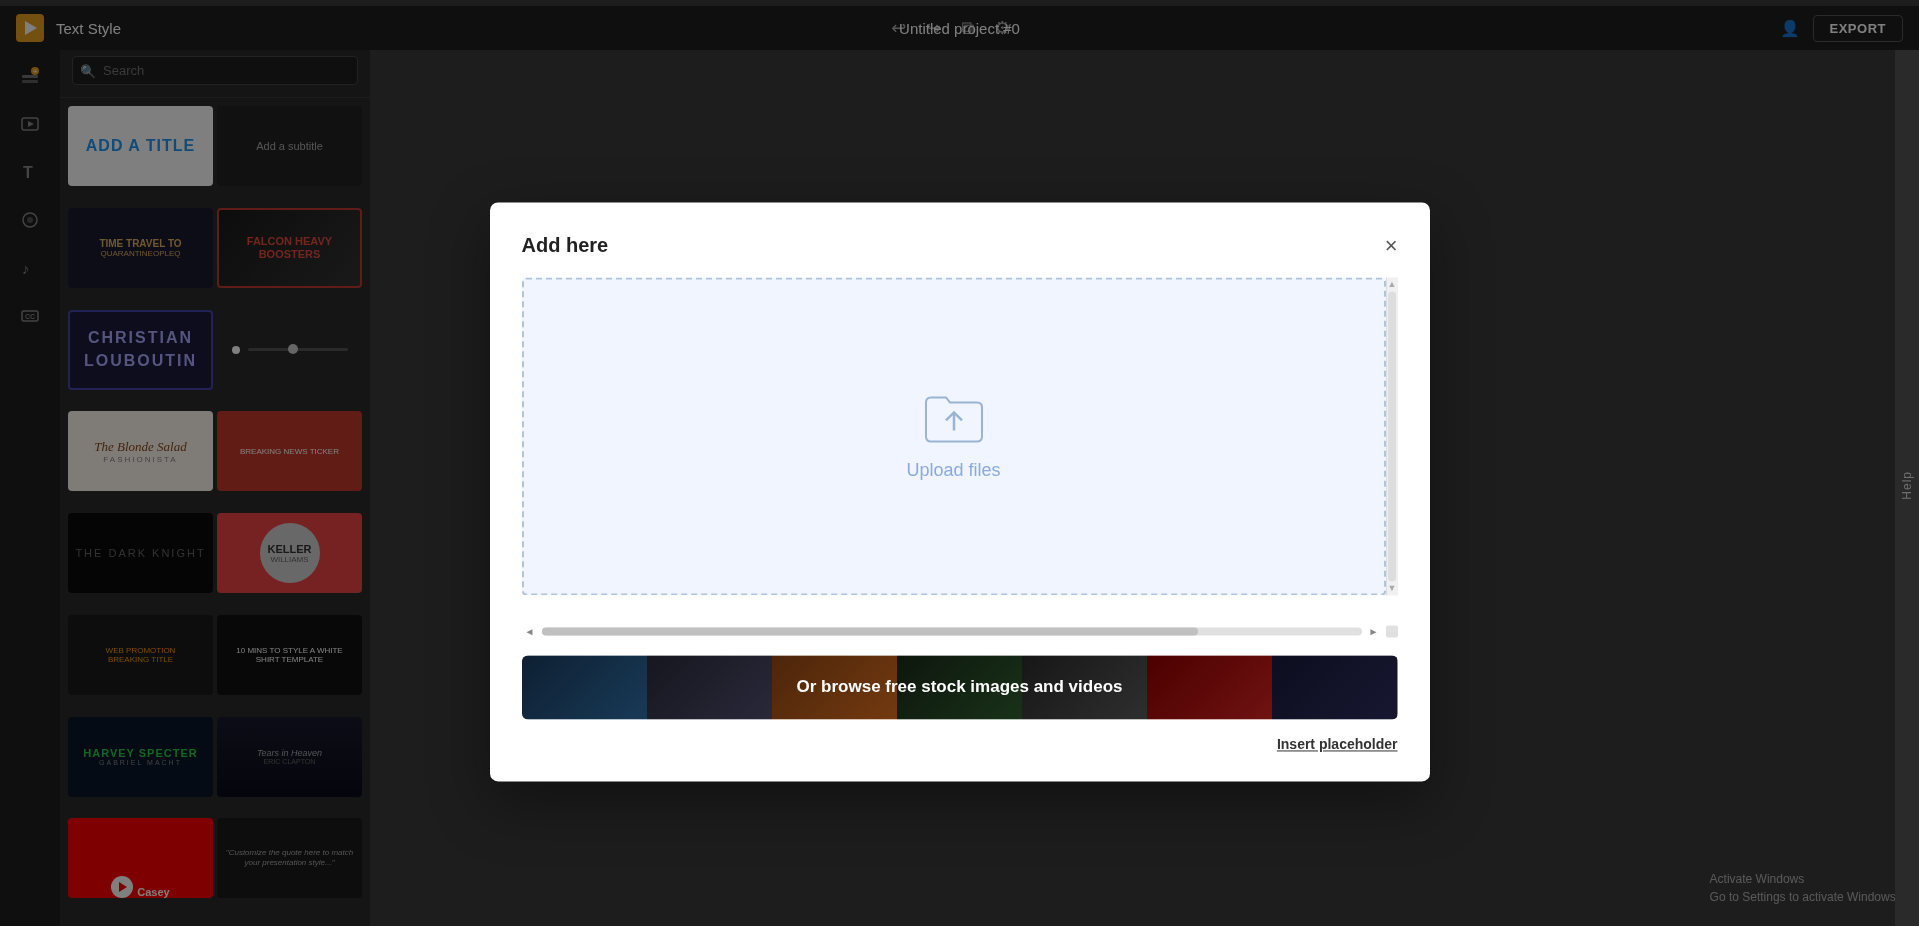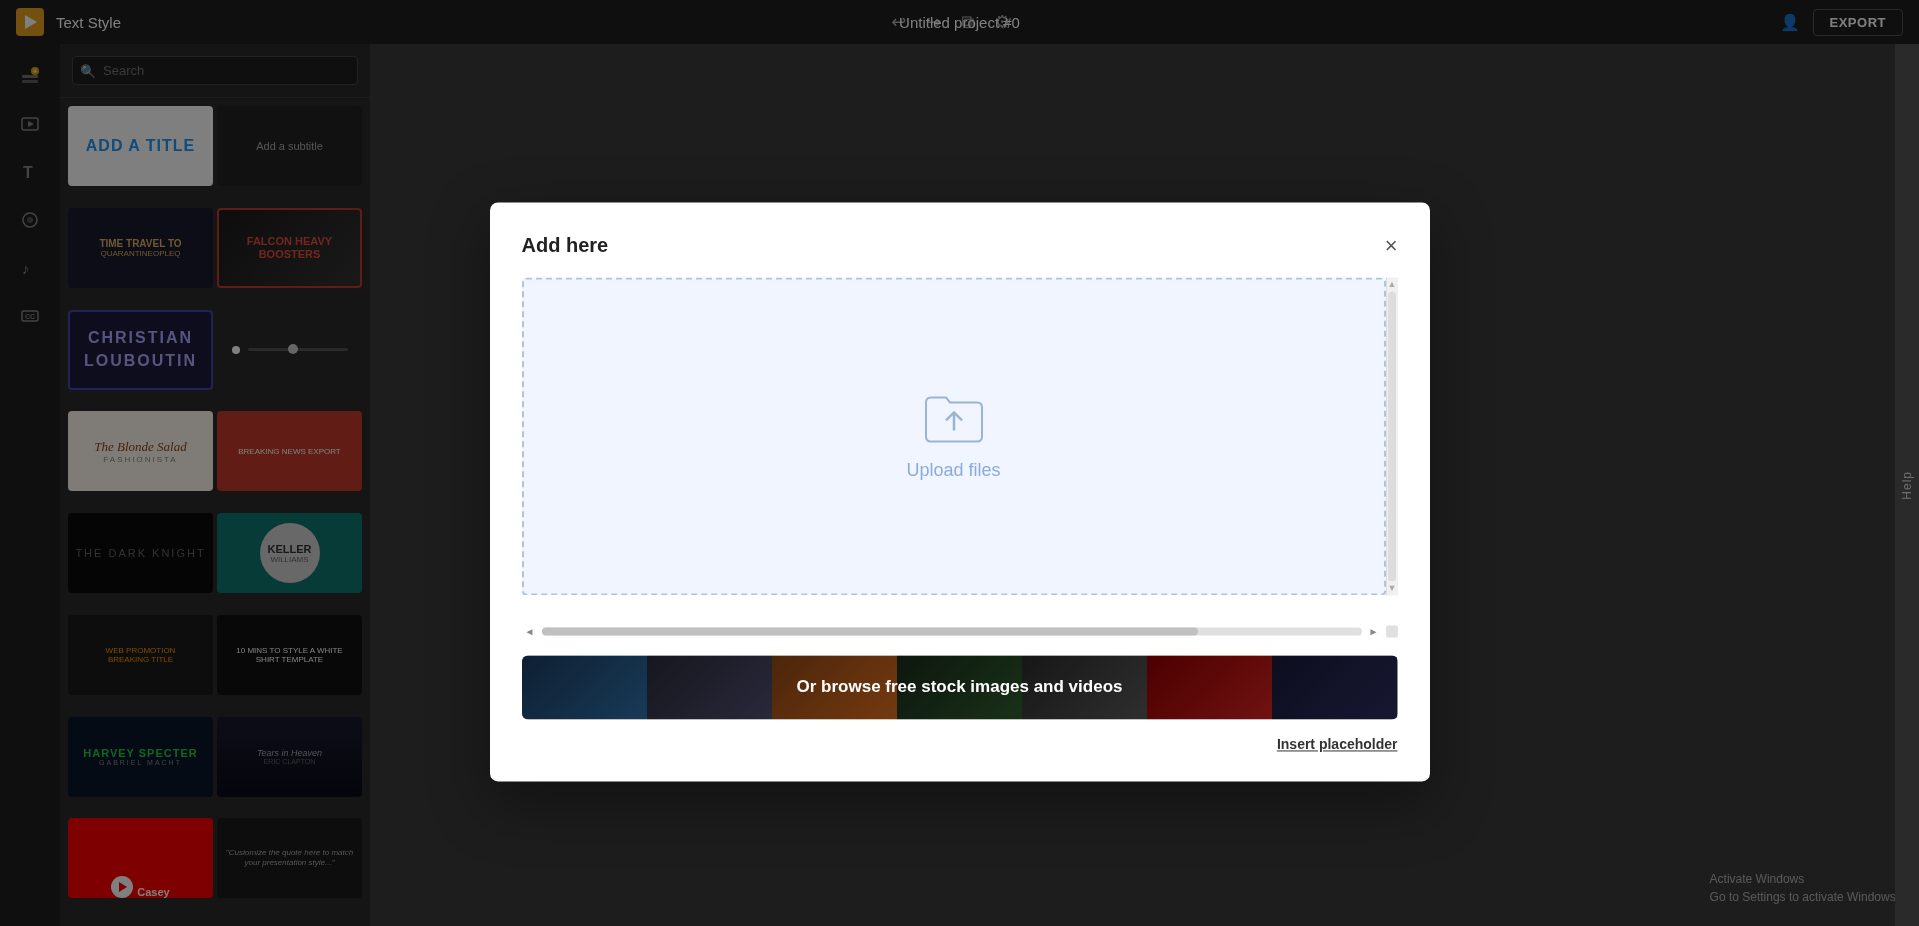--- a/index.html
+++ b/index.html
@@ -15,7 +15,7 @@
     
     .top-bar {
       position: absolute;
-      top: 0; left: 0; right: 0;
+      top: 6px; left: 0; right: 0;
       height: 44px;
       background: #1e1e1e;
       display: flex;

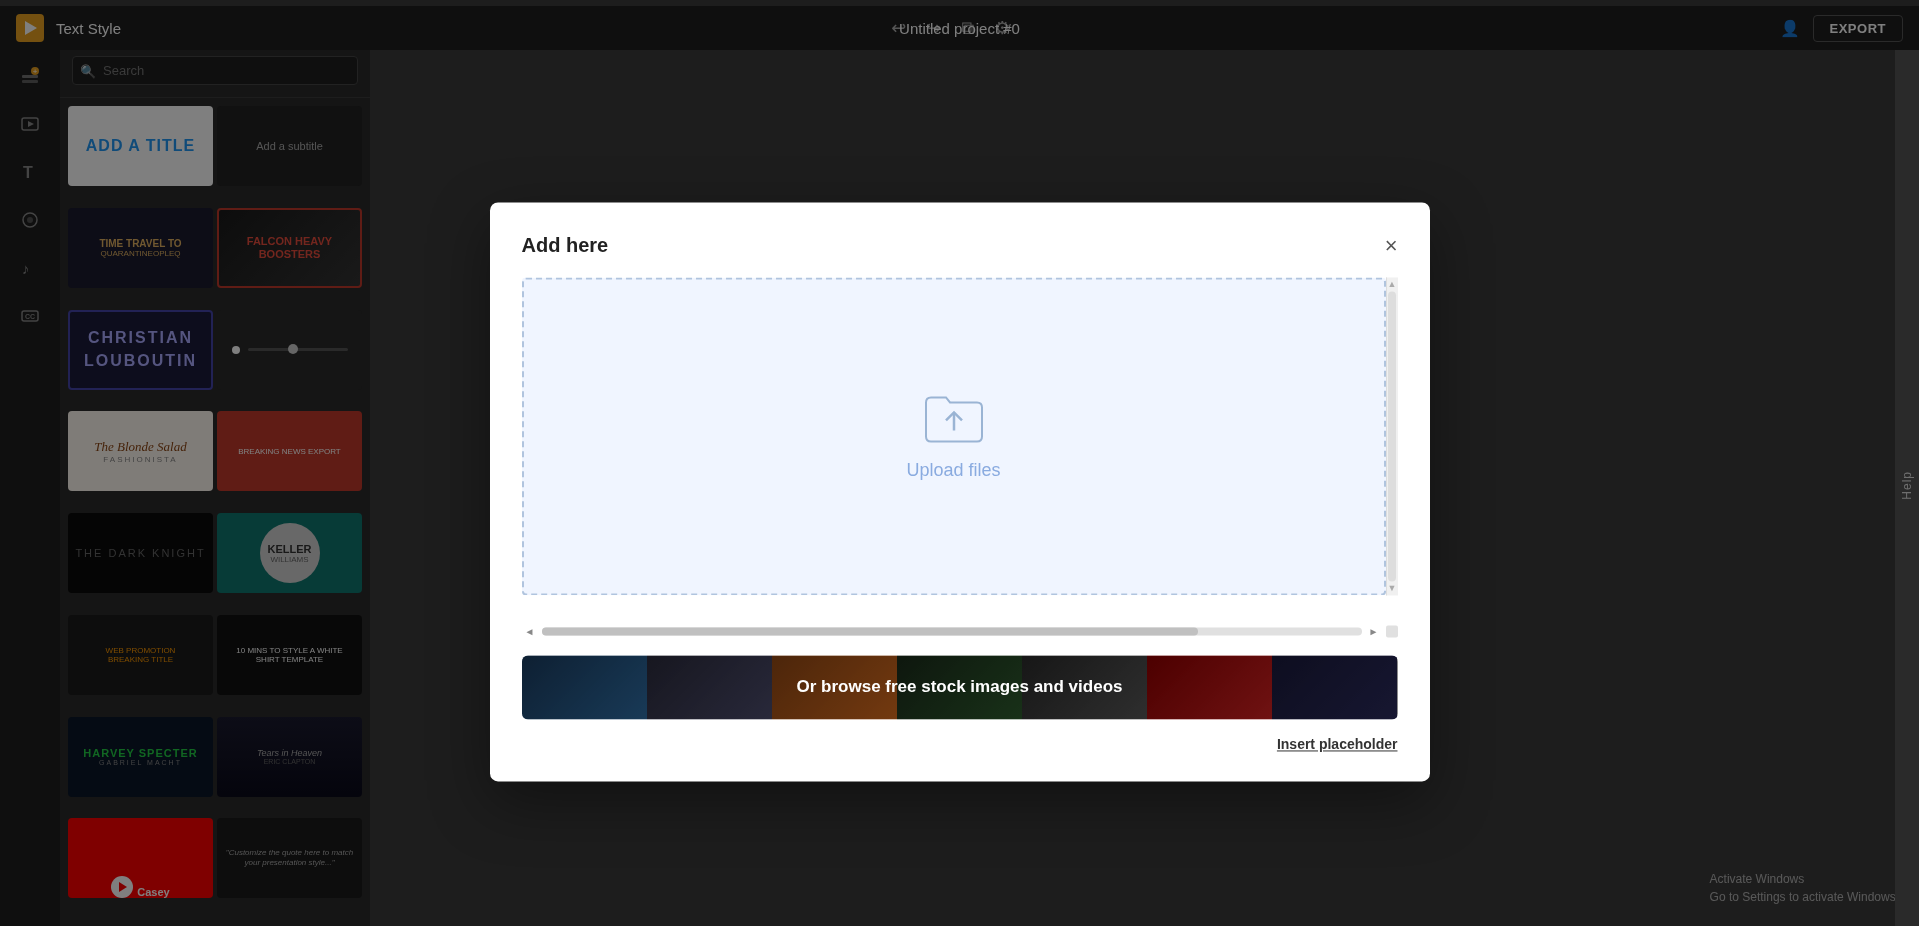--- a/index.html
+++ b/index.html
@@ -632,7 +632,7 @@
     </div>
 
     <div class="template-item tmpl-red-bar">
-      <span style="color:#fff;font-size:8px;text-align:center;">BREAKING NEWS EXPORT</span>
+      <span style="color:#fff;font-size:8px;text-align:center;">BREAKING NEWS TICKER</span>
     </div>
 
     <div class="template-item tmpl-dark-knight">

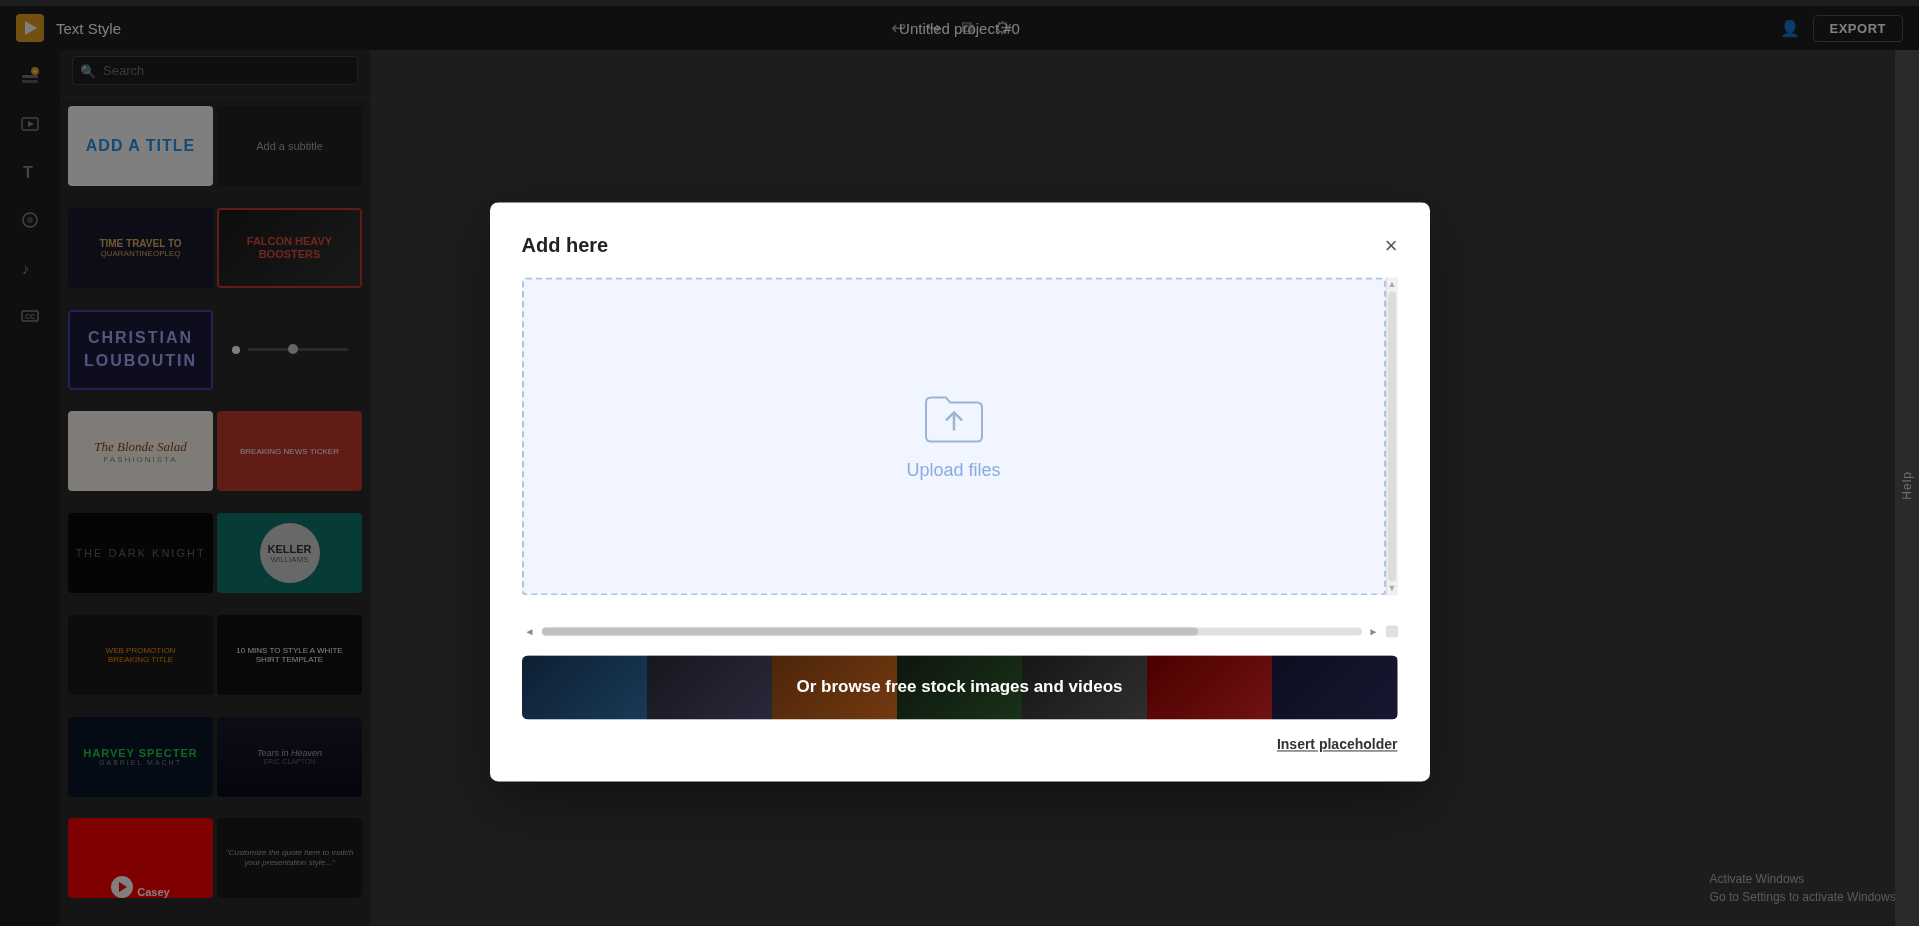--- a/index.html
+++ b/index.html
@@ -255,7 +255,7 @@
     }
     .tmpl-dark-knight span { color: #666; font-size: 11px; letter-spacing: 2px; text-transform: uppercase; }
     .tmpl-keller-wrap {
-      background: #0f766e;
+      background: #ef4444;
       display: flex;
       align-items: center;
       justify-content: center;

